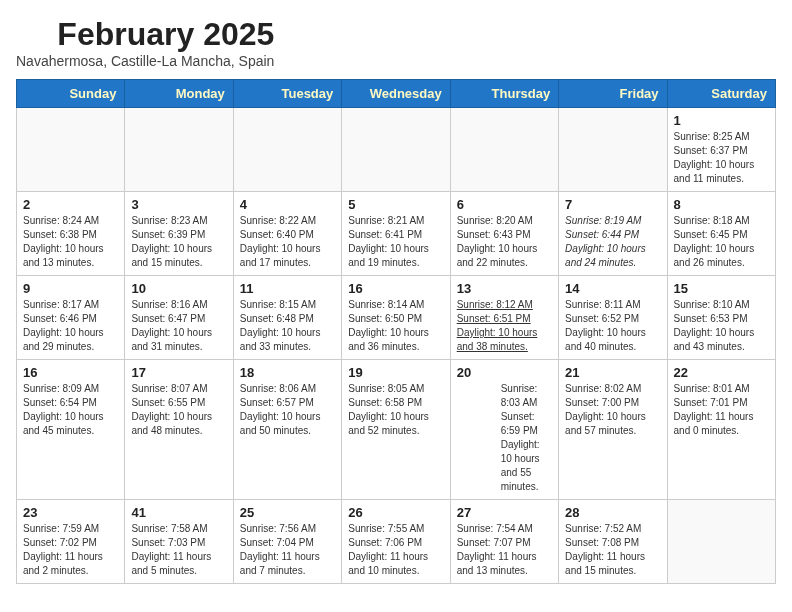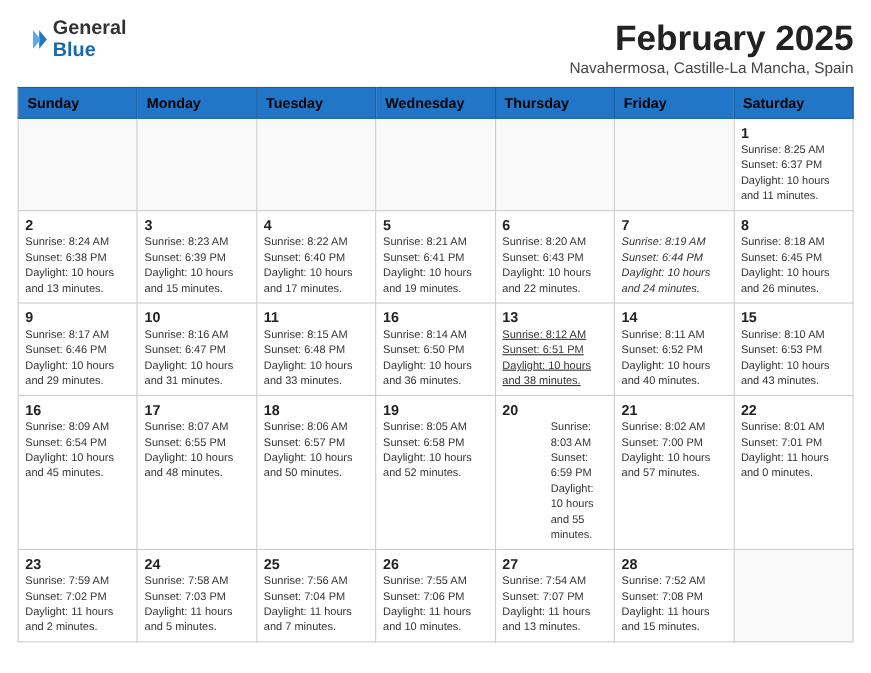--- a/index.html
+++ b/index.html
@@ -87,16 +87,6 @@
 <body>
 
 <div class="header">
-  <div class="logo">
-    <svg class="logo-icon" viewBox="0 0 40 40">
-      <polygon points="28,8 38,20 28,32" fill="#2176c7"></polygon>
-      <polygon points="20,8 30,20 20,32" fill="#5aaae7"></polygon>
-    </svg>
-    <div class="logo-text">
-      <span class="logo-general">General</span><br>
-      <span class="logo-blue">Blue</span>
-    </div>
-  </div>
   <div class="title-block">
     <div class="month-title">February 2025</div>
     <div class="subtitle">Navahermosa, Castille-La Mancha, Spain</div>

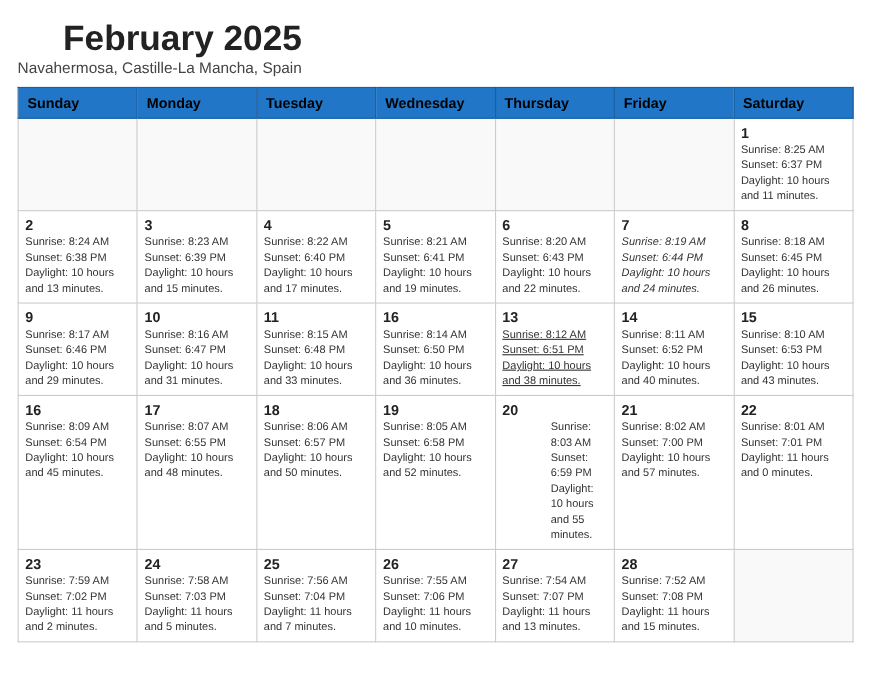--- a/index.html
+++ b/index.html
@@ -51,8 +51,8 @@
     }
     .calendar th {
       background-color: #2176c7;
-      color: #000000;
-      text-align: left;
+      color: #fef9c3;
+      text-align: right;
       padding: 6px 8px;
       font-size: 13px;
       font-weight: bold;

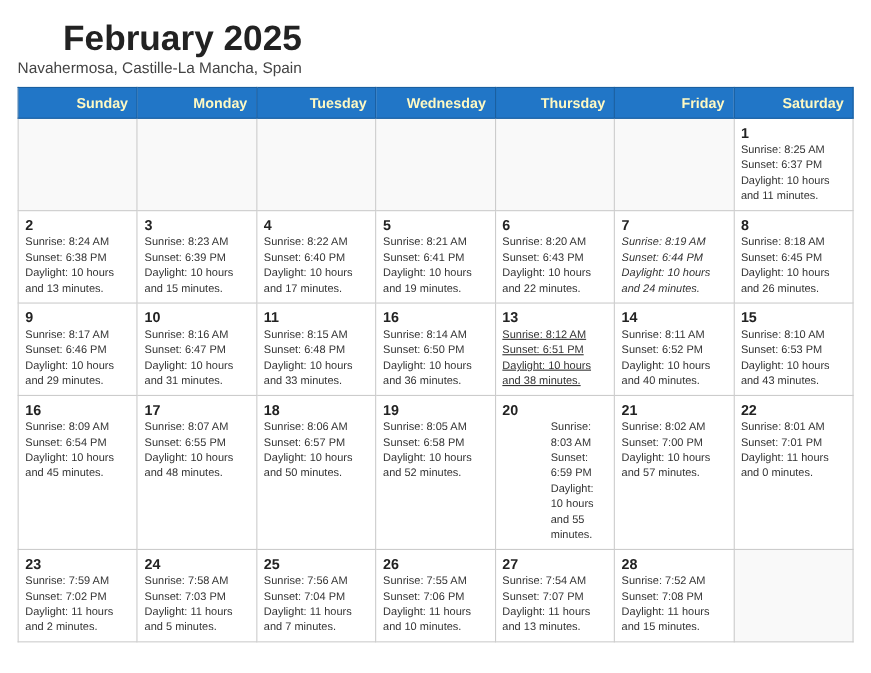--- a/index.html
+++ b/index.html
@@ -283,7 +283,7 @@
 and 2 minutes.</div>
         </td>
         <td>
-          <span class="day-num">24</span>
+          <span class="day-num">41</span>
           <div class="day-info" style="white-space: pre-line;">Sunrise: 7:58 AM
 Sunset: 7:03 PM
 Daylight: 11 hours

